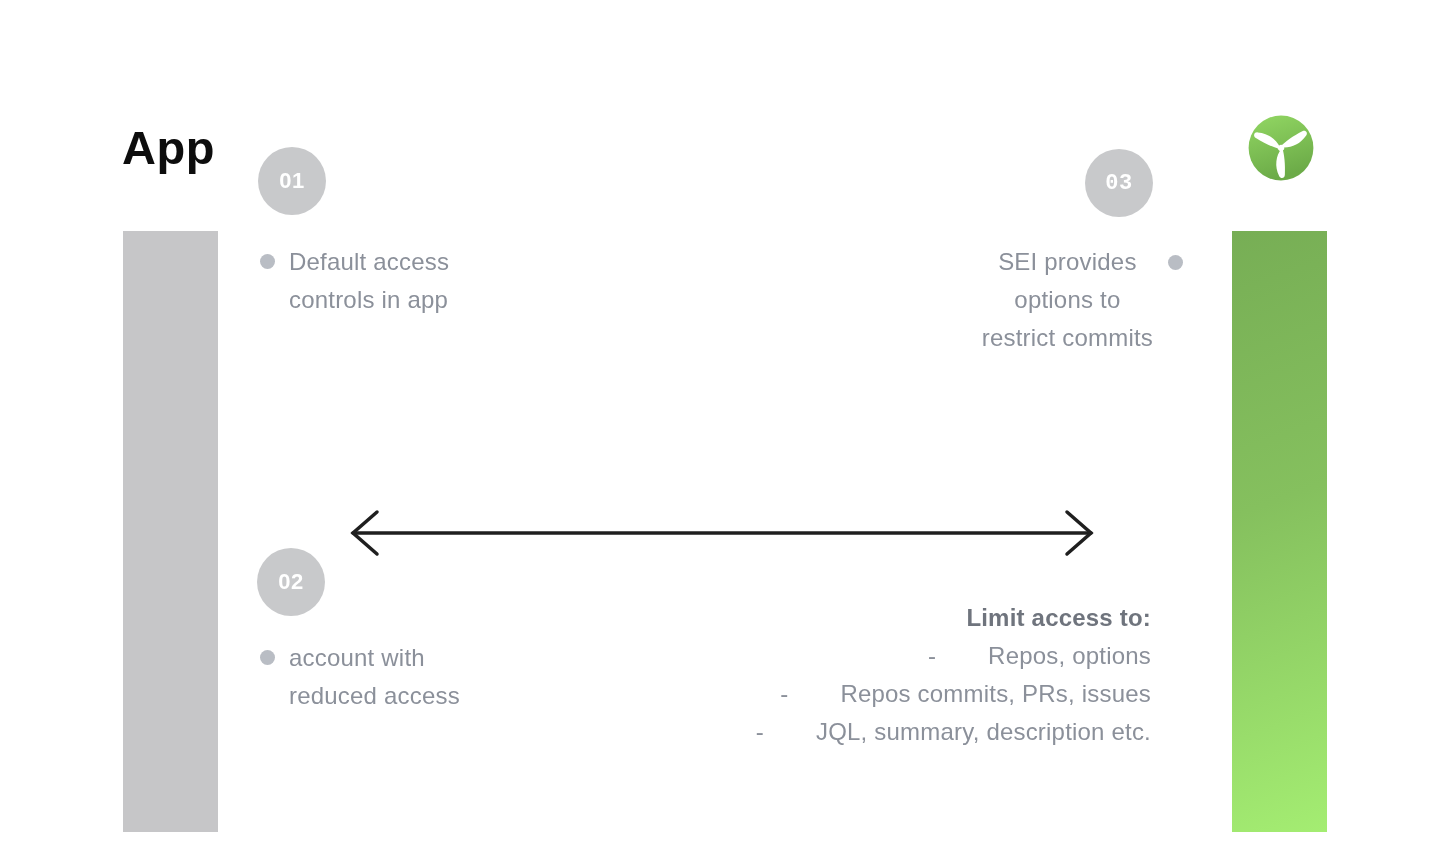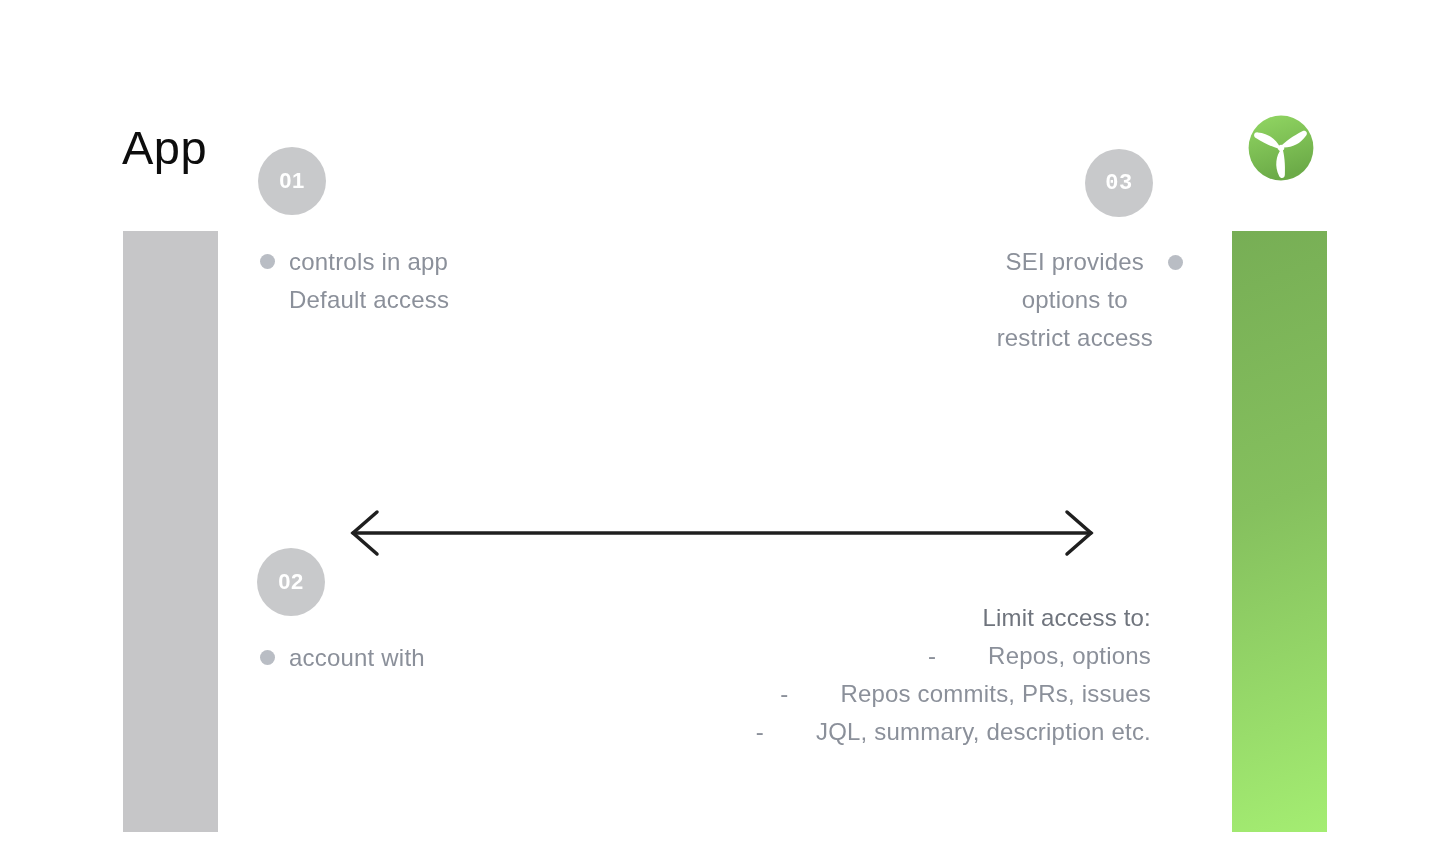--- a/index.html
+++ b/index.html
@@ -21,7 +21,7 @@
     top: 122px;
     font-size: 47px;
     line-height: 1.1;
-    font-weight: 400;
+    font-weight: 700;
     color: #0d0d0d;
     letter-spacing: 0.5px;
   }

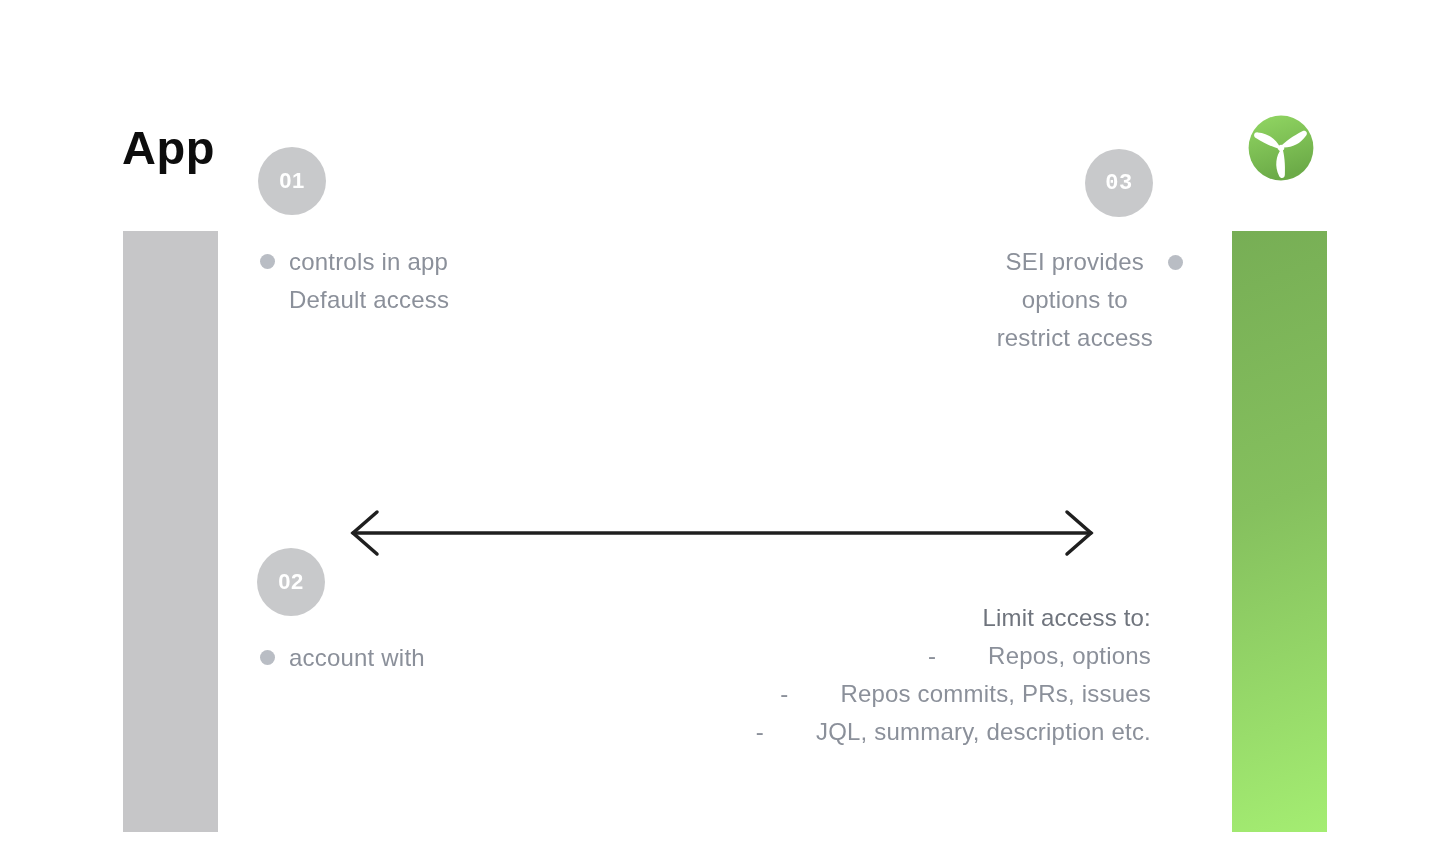--- a/index.html
+++ b/index.html
@@ -155,8 +155,8 @@
   <div class="bullet bullet-3"></div>
 
   <div class="step-text step-text-1">
+    <div>Default access</div>
     <div>controls in app</div>
-    <div>Default access</div>
   </div>
 
   <div class="step-text step-text-2">

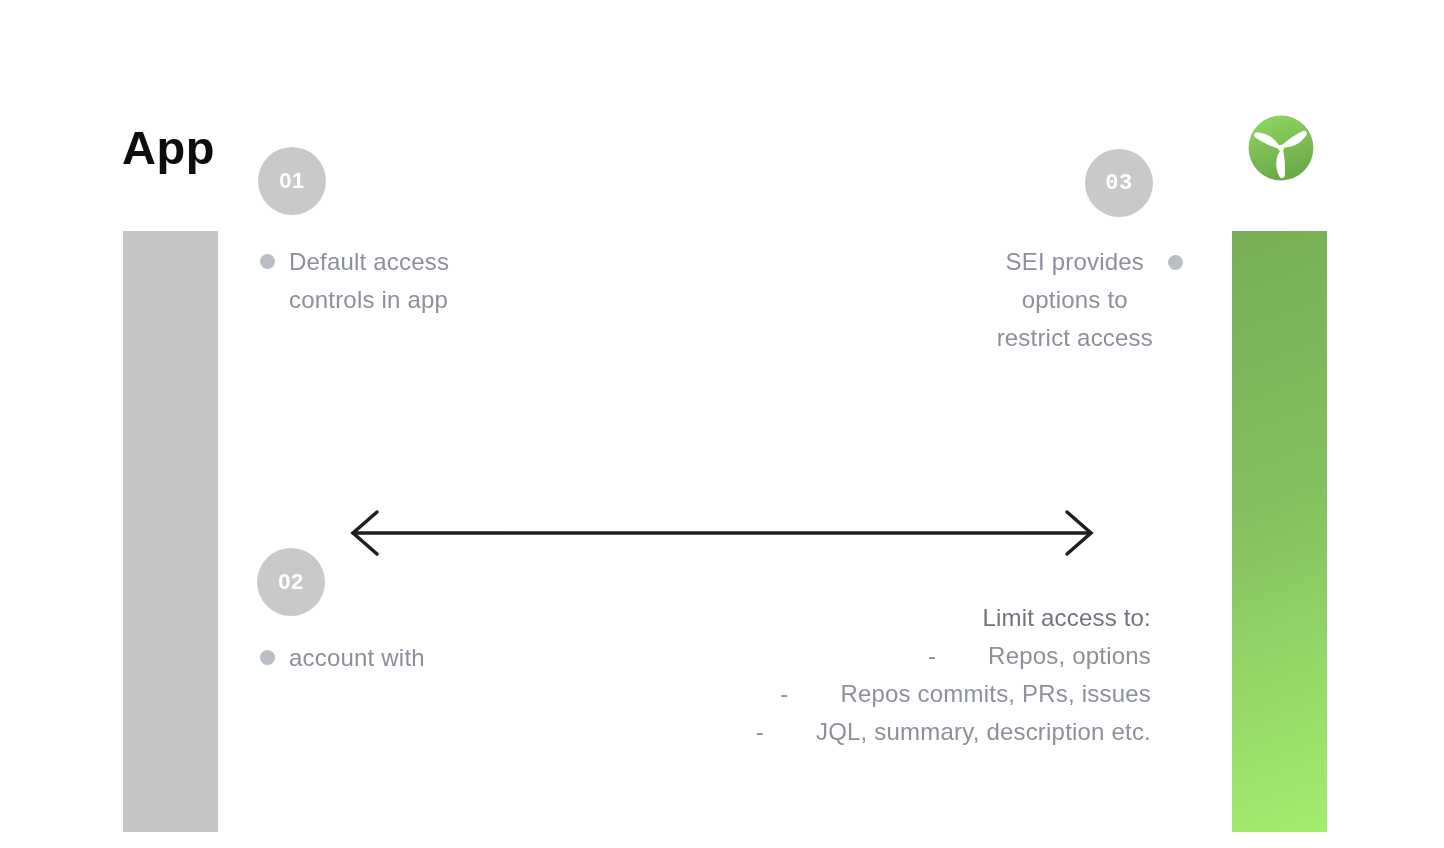--- a/index.html
+++ b/index.html
@@ -166,7 +166,7 @@
   <div class="step-text step-text-3">
     <div>SEI provides</div>
     <div>options to</div>
-    <div>restrict access</div>
+    <div>restrict commits</div>
   </div>
 
   <svg class="arrow-svg" width="748" height="56" viewBox="0 0 748 56">

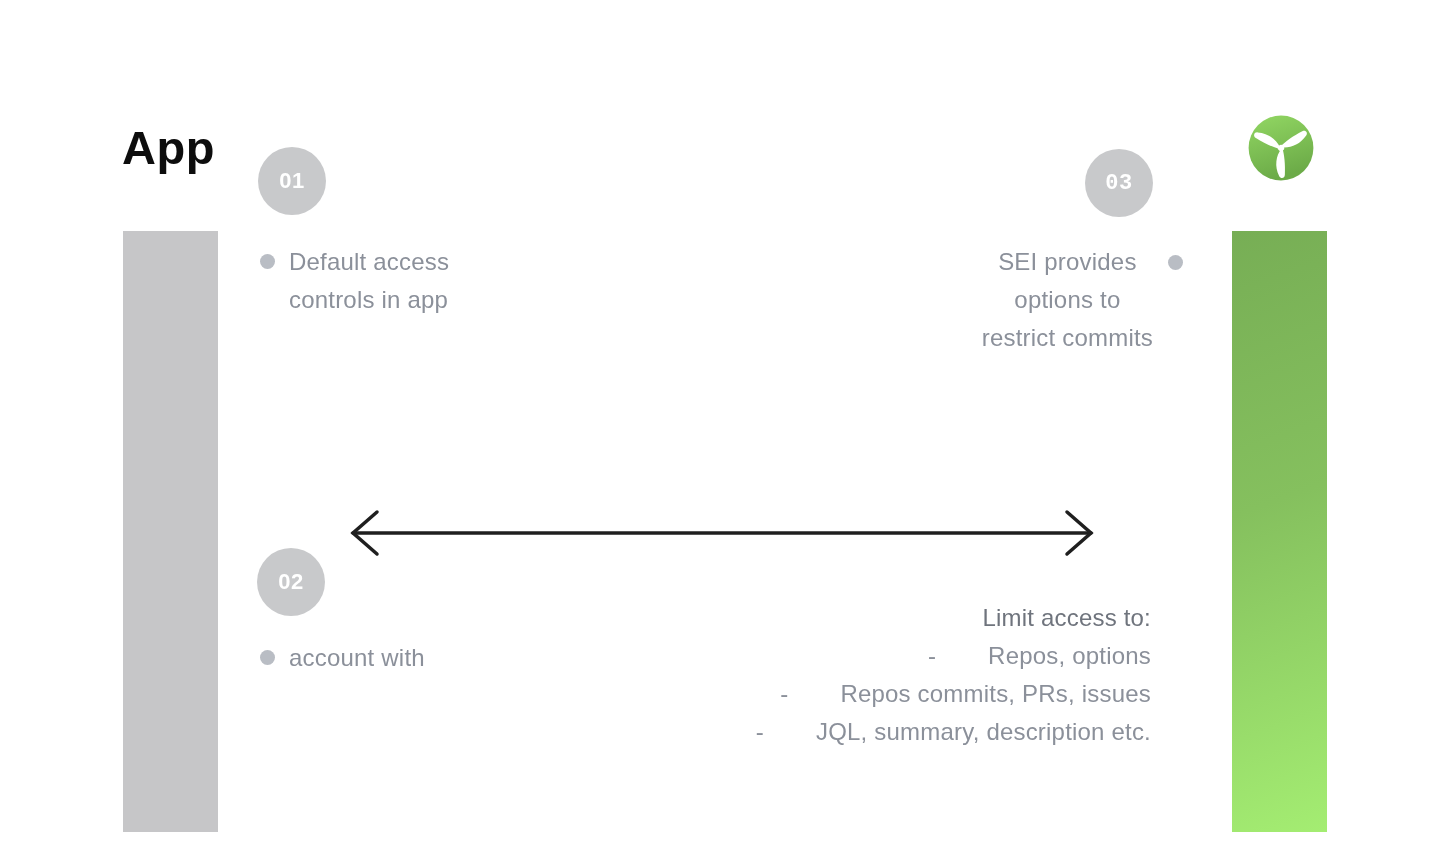--- a/index.html
+++ b/index.html
@@ -94,7 +94,7 @@
     letter-spacing: 0.2px;
   }
   .limit-title {
-    font-weight: 400;
+    font-weight: 700;
     color: #6f747d;
   }
   .limit-item {

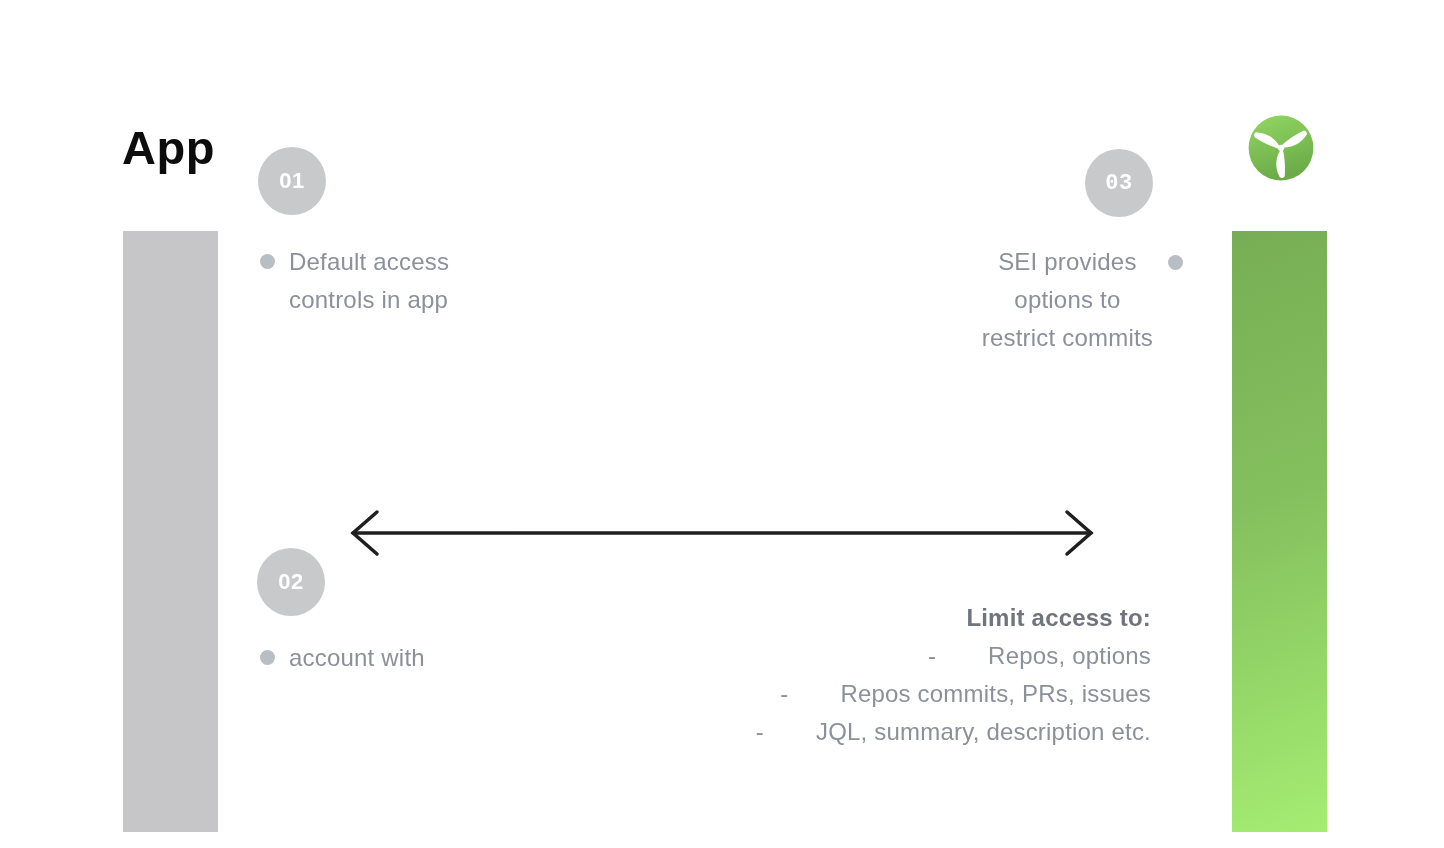--- a/index.html
+++ b/index.html
@@ -161,6 +161,7 @@
 
   <div class="step-text step-text-2">
     <div>account with</div>
+    <div>reduced access</div>
   </div>
 
   <div class="step-text step-text-3">

